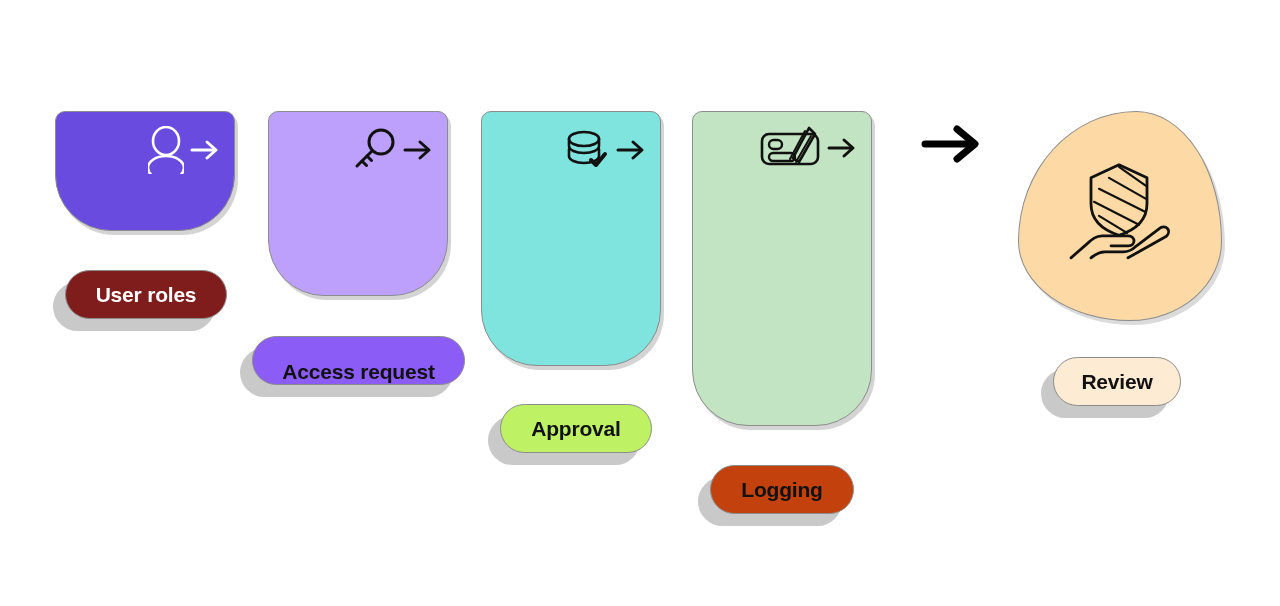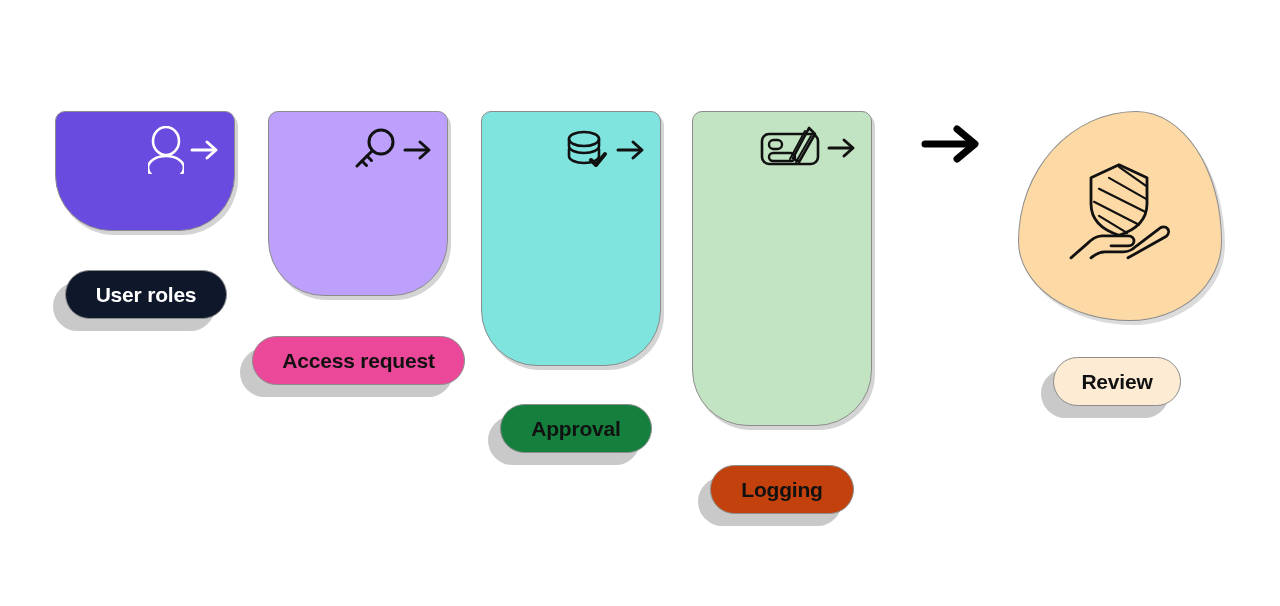--- a/index.html
+++ b/index.html
@@ -128,7 +128,7 @@
   </div>
   <div class="pill-wrap" style="left:65px; top:270px; width:162px; height:49px;">
     <div class="pill-shadow"></div>
-    <div class="pill" style="background:#0f172a;">
+    <div class="pill" style="background:#7f1d1d;">
       <span class="pill-label" style="color:#ffffff;">User roles</span>
     </div>
   </div>

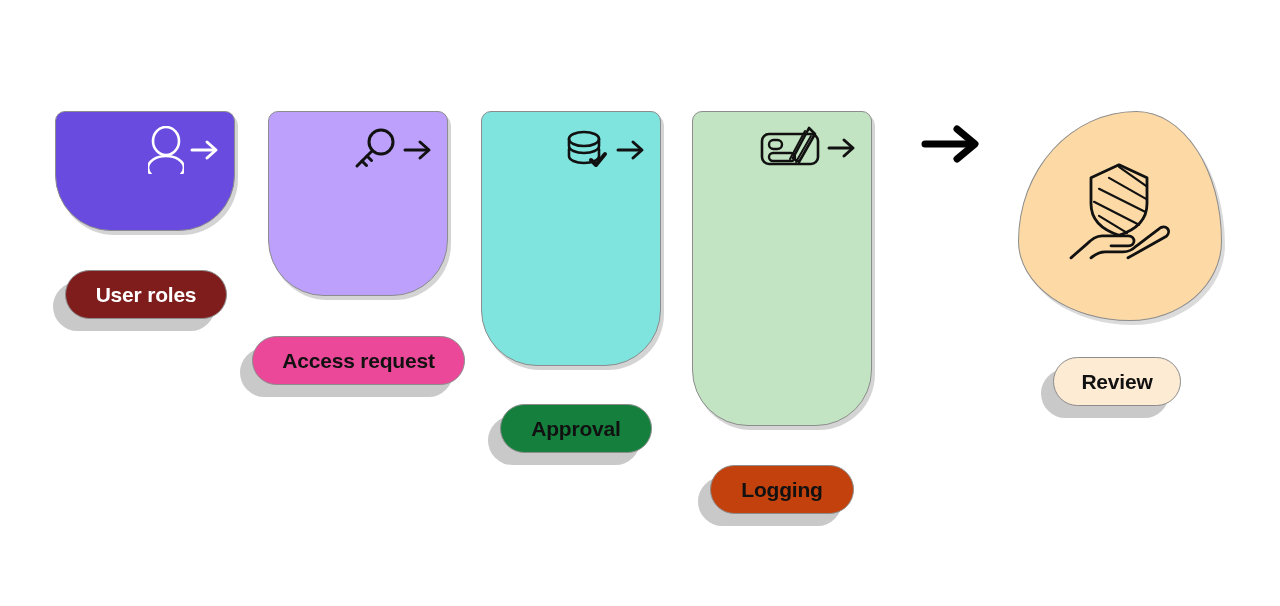--- a/index.html
+++ b/index.html
@@ -155,7 +155,7 @@
   </div>
   <div class="pill-wrap" style="left:252px; top:336px; width:213px; height:49px;">
     <div class="pill-shadow"></div>
-    <div class="pill" style="background:#ec4899;">
+    <div class="pill" style="background:#8b5cf6;align-items:flex-end;">
       <span class="pill-label" style="color:#111111;">Access request</span>
     </div>
   </div>

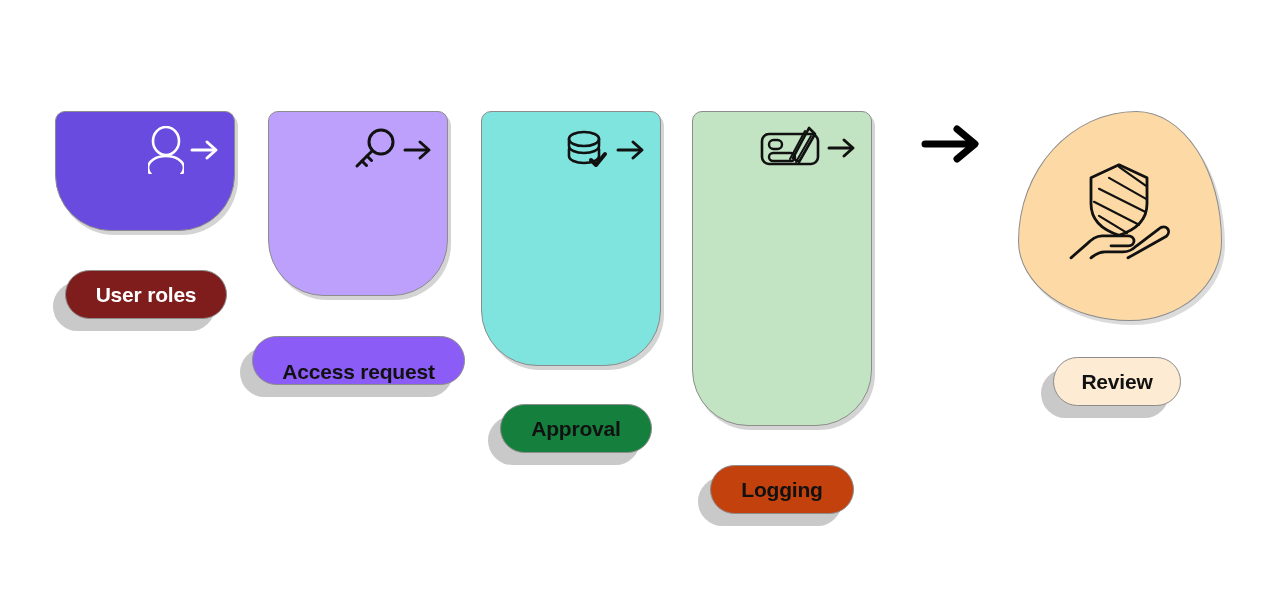--- a/index.html
+++ b/index.html
@@ -182,7 +182,7 @@
   </div>
   <div class="pill-wrap" style="left:500px; top:404px; width:152px; height:49px;">
     <div class="pill-shadow"></div>
-    <div class="pill" style="background:#15803d;">
+    <div class="pill" style="background:#bef264;">
       <span class="pill-label" style="color:#111111;">Approval</span>
     </div>
   </div>

